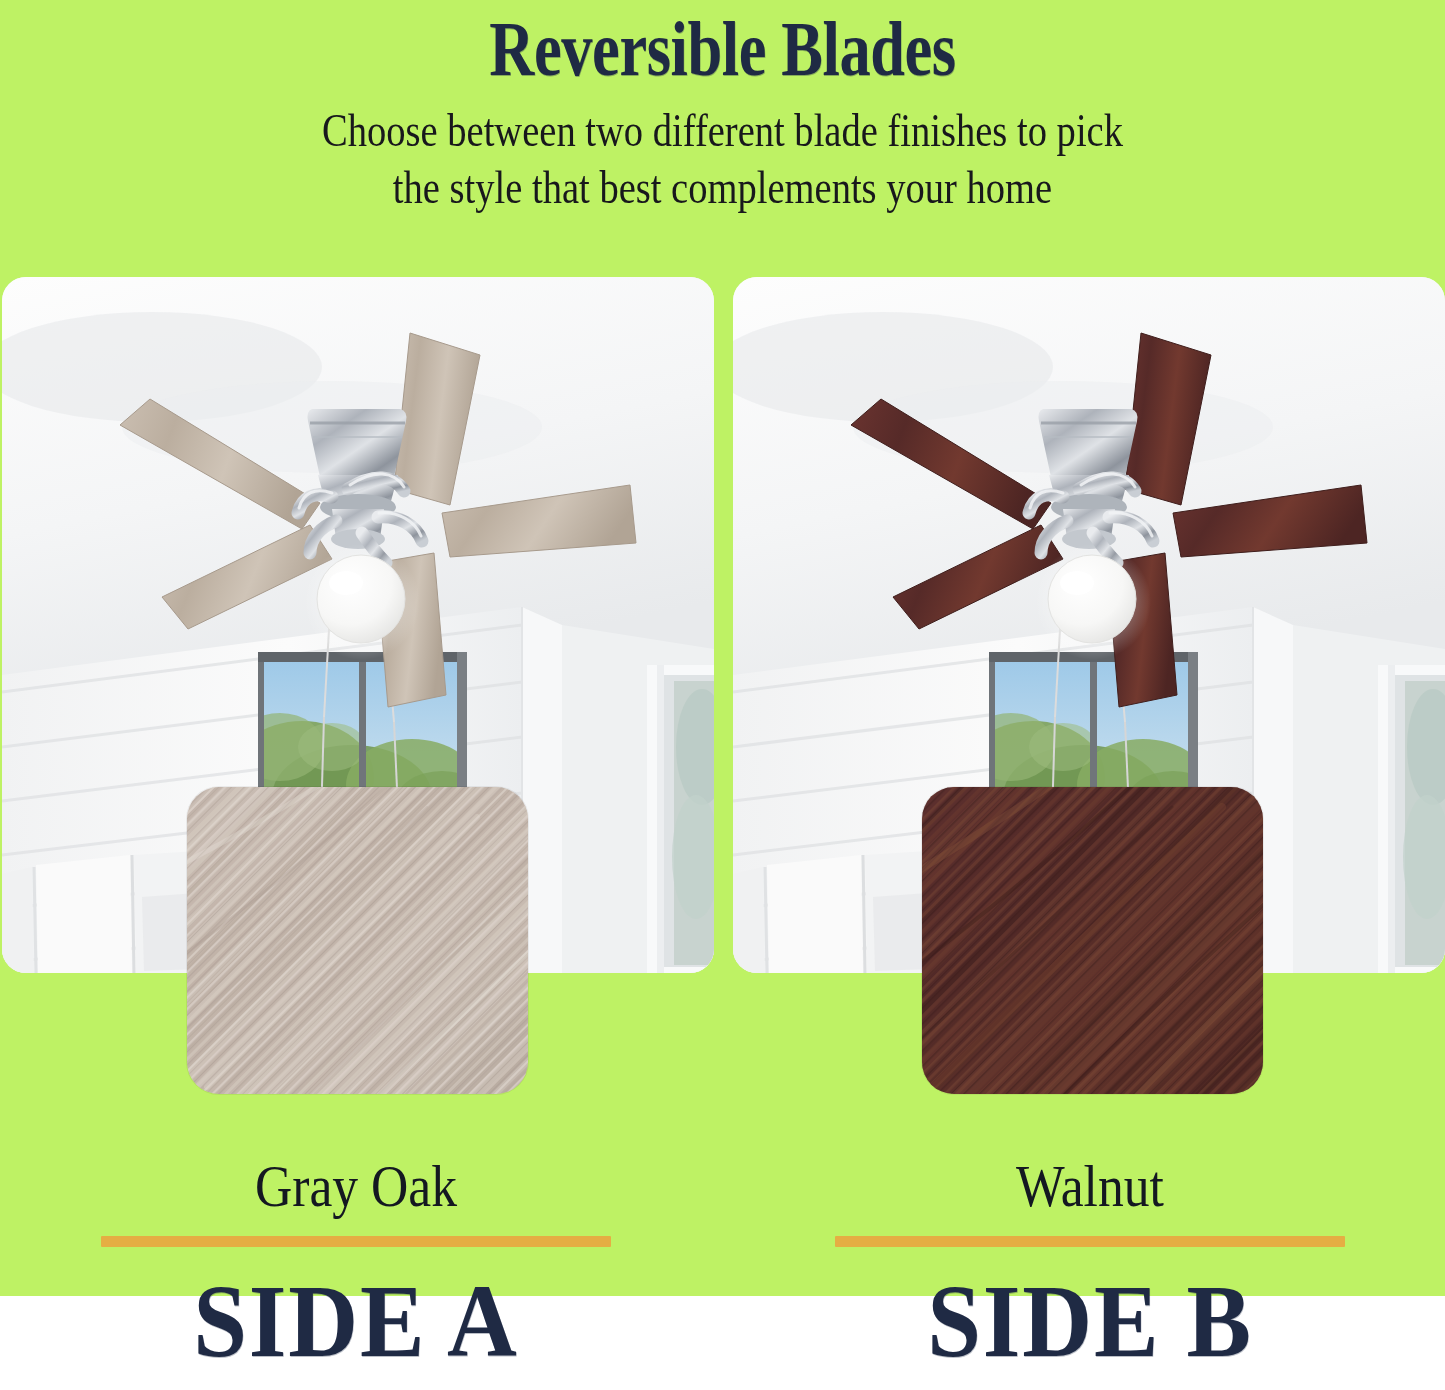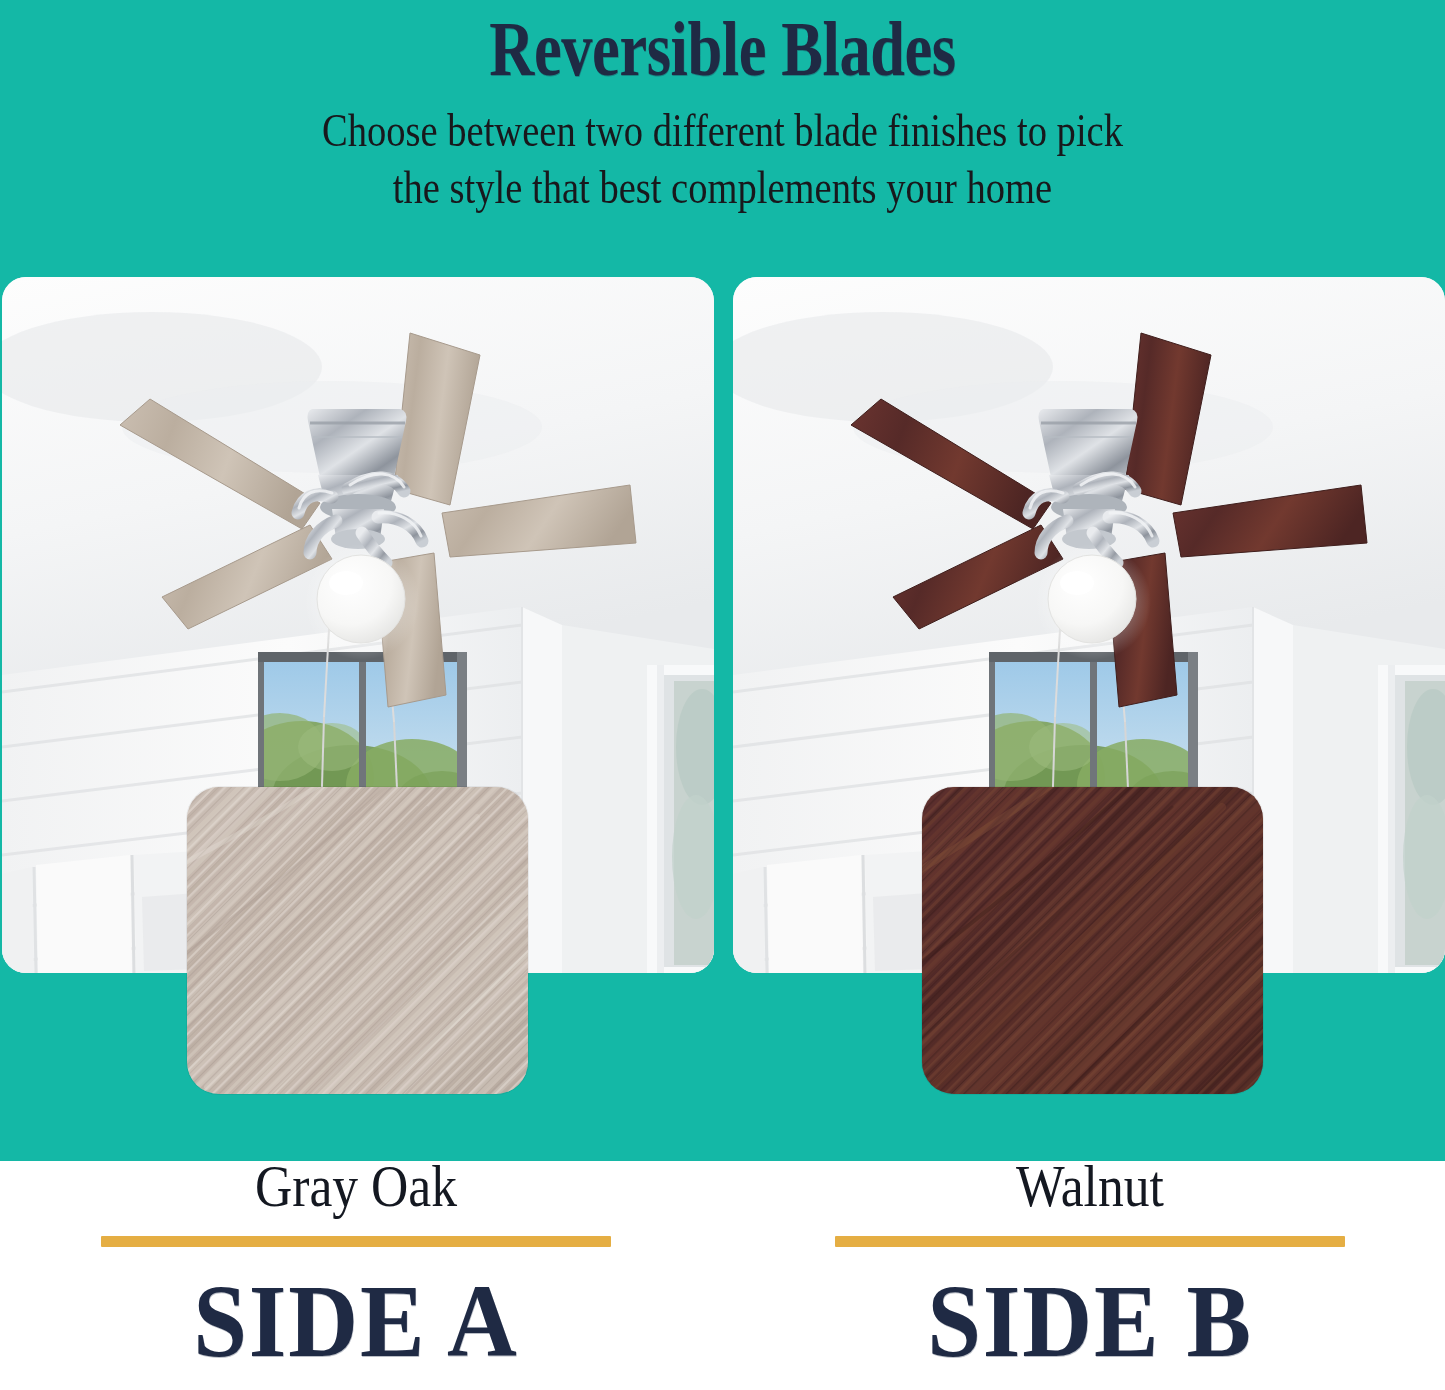--- a/index.html
+++ b/index.html
@@ -9,7 +9,7 @@
     font-family: "Liberation Serif", "DejaVu Serif", serif;
     overflow: hidden;
   }
-  .page { position: relative; width: 1445px; height: 1161px; background: #14b8a6; }
+  .page { position: relative; width: 1445px; height: 1296px; background: #bef264; }
 
   
   .header { position: absolute; left: 0; top: 0; width: 1445px; text-align: center; }

